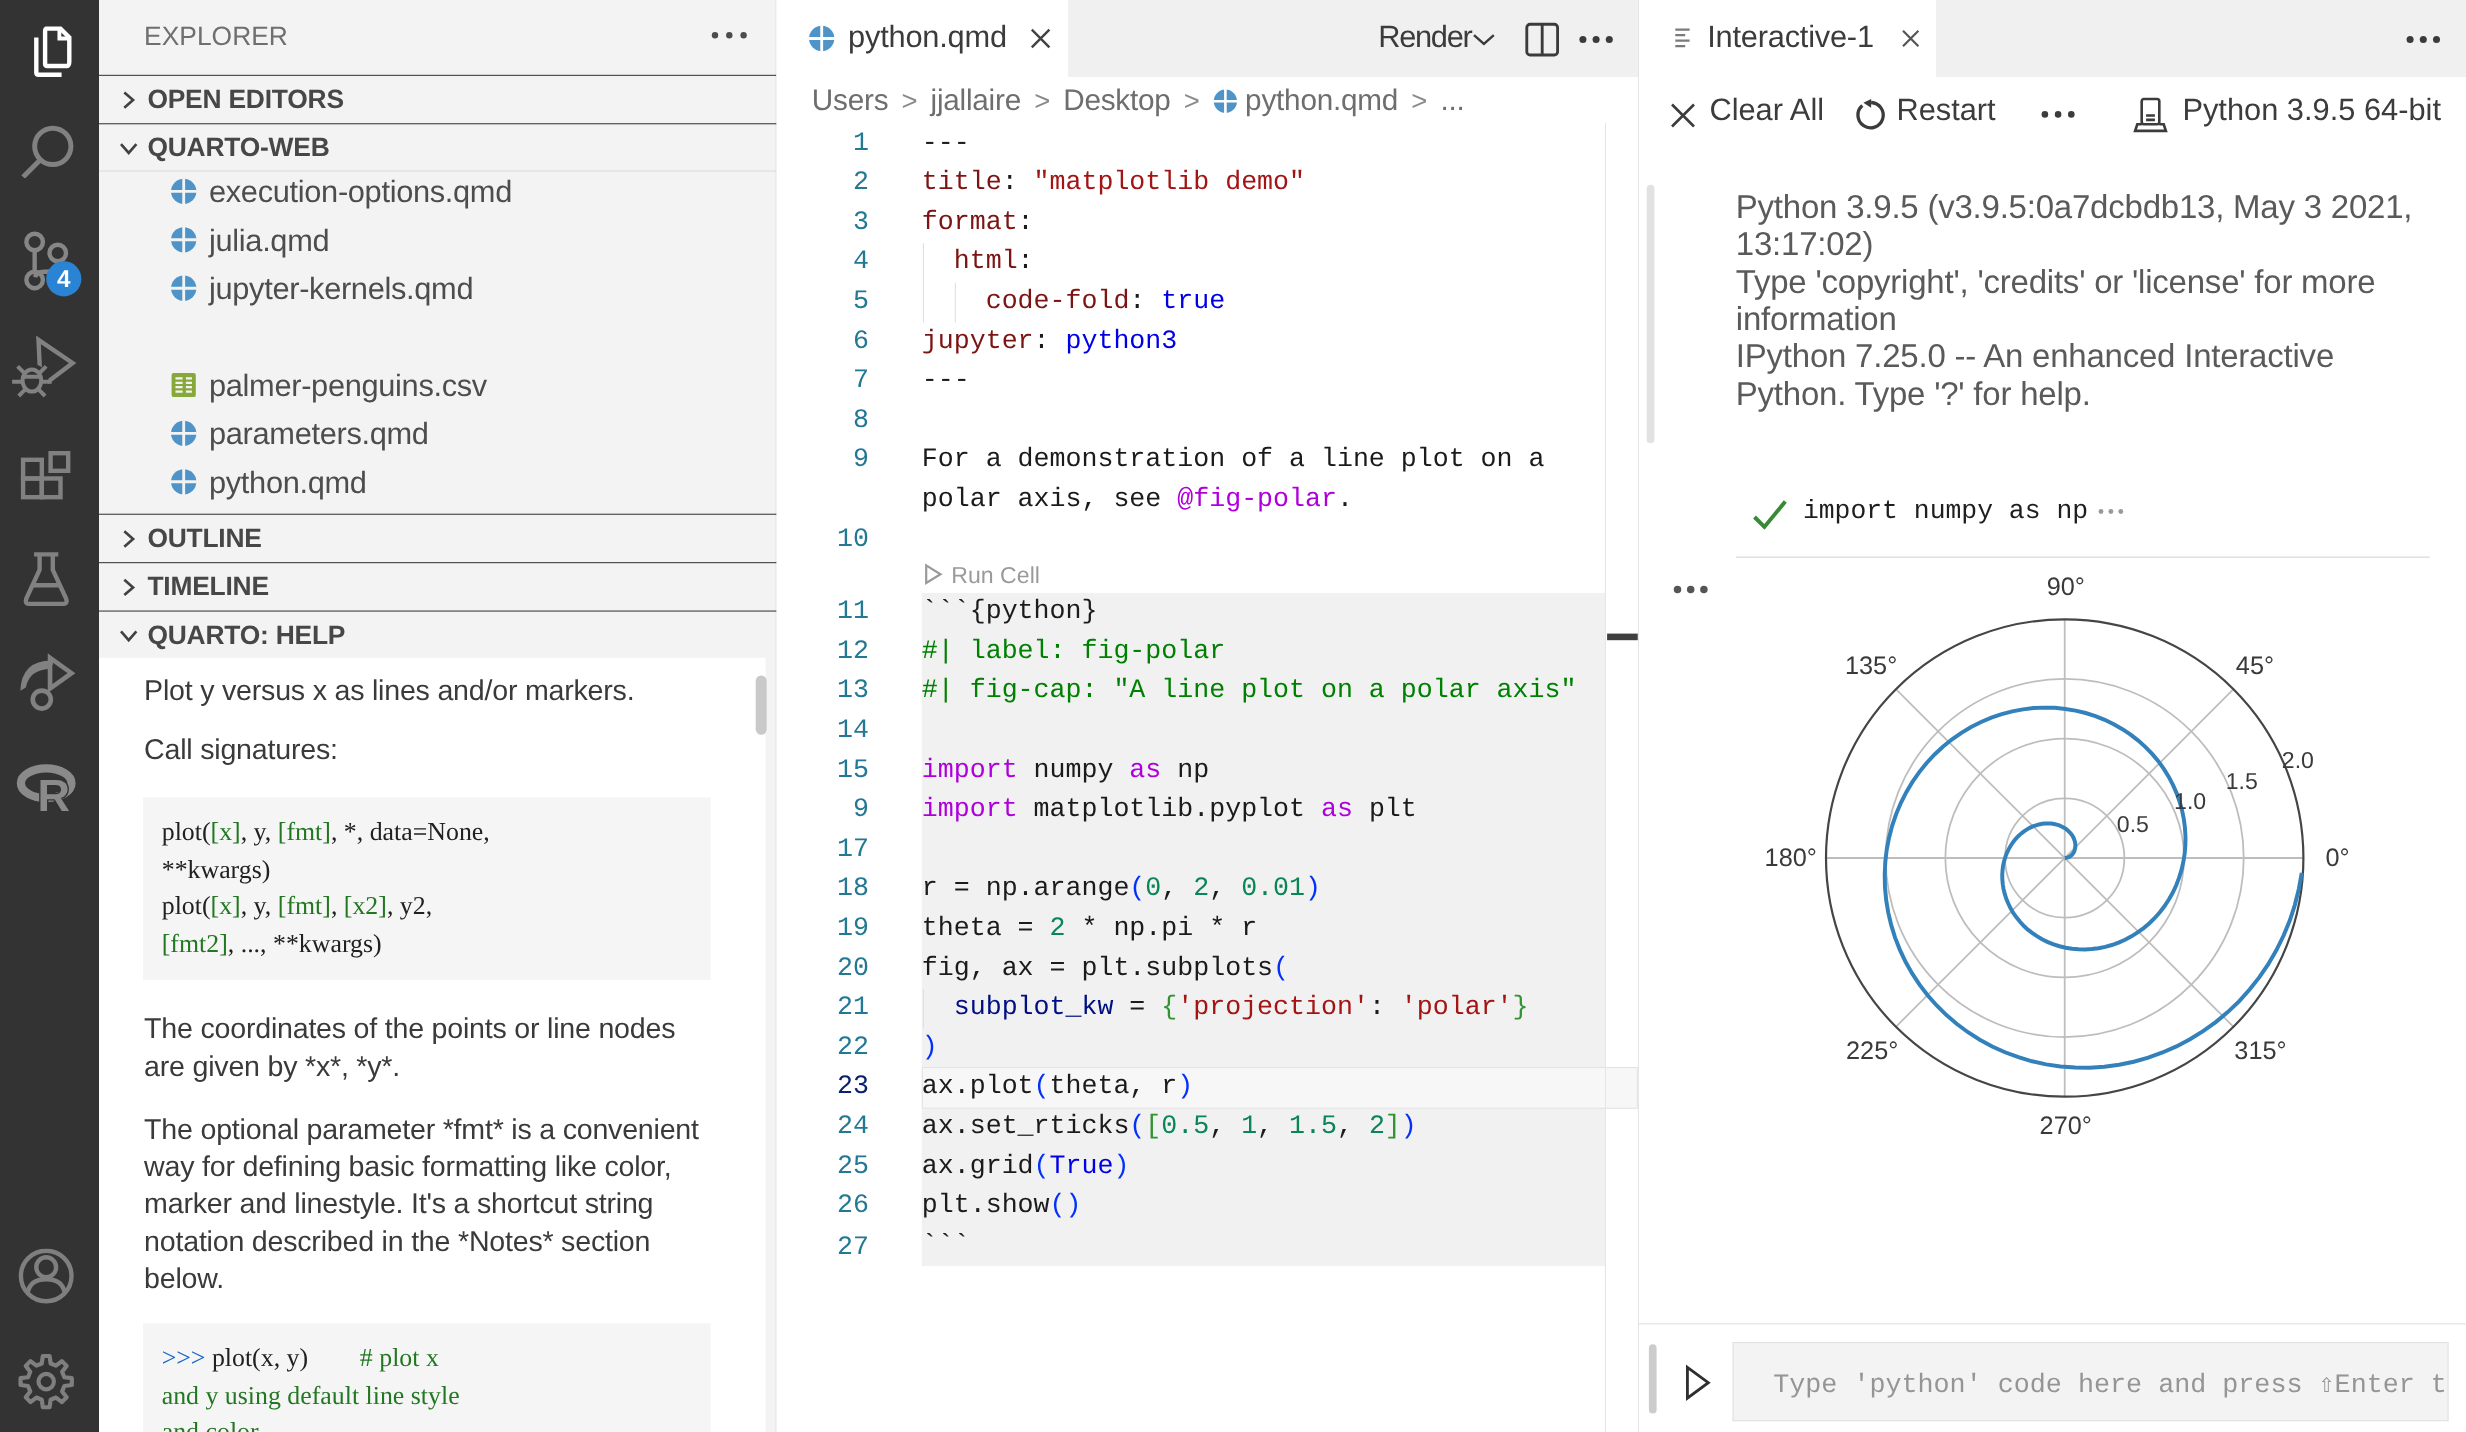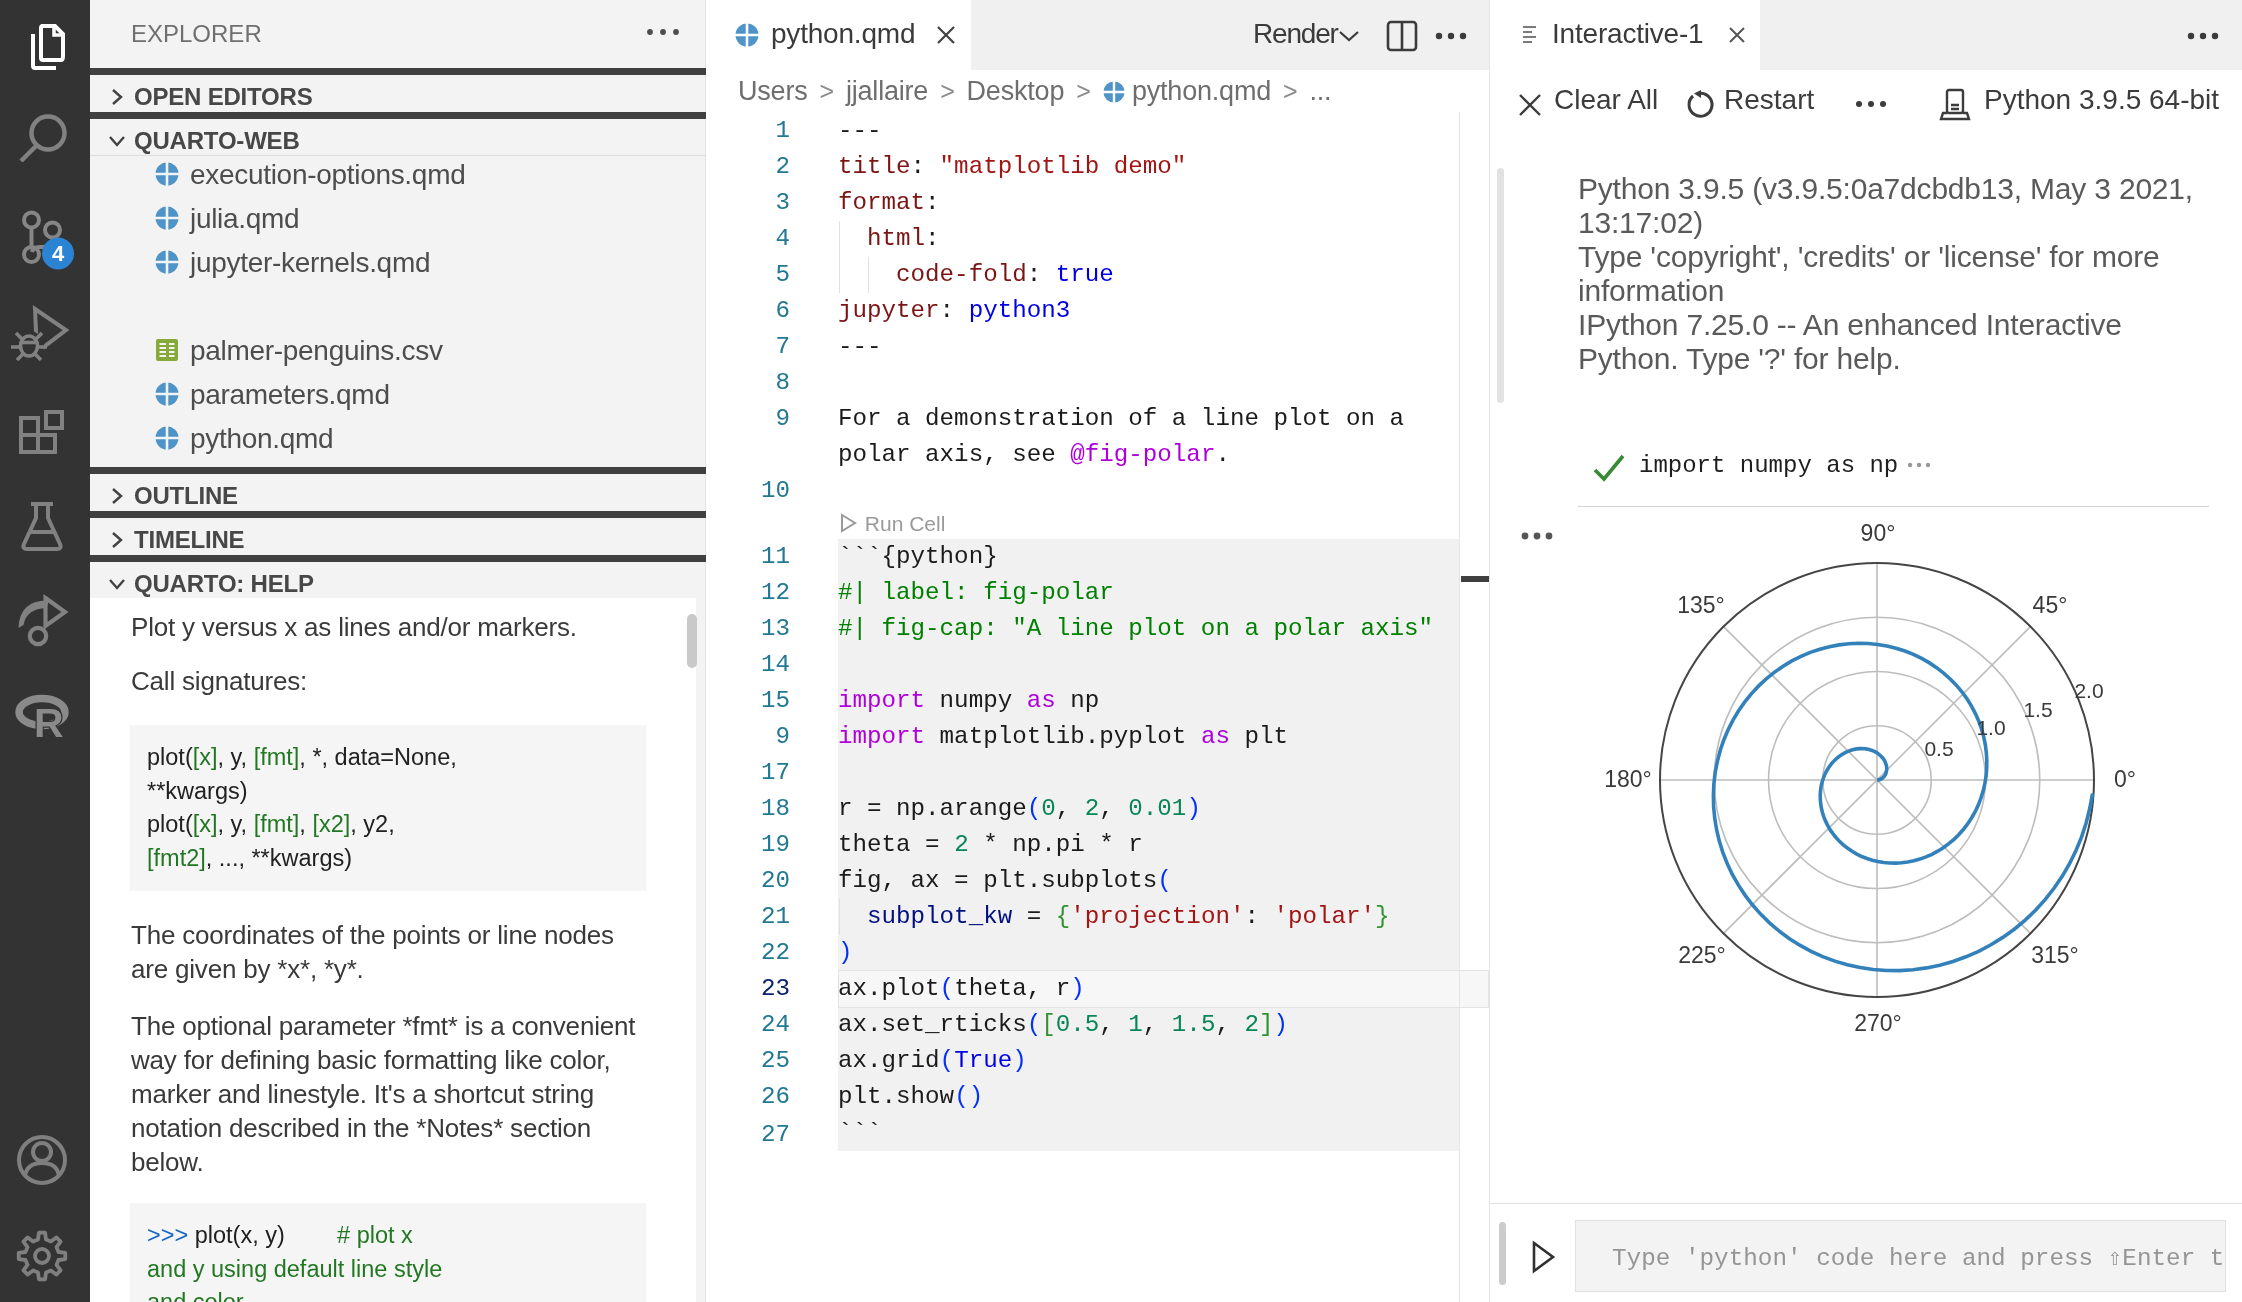--- a/index.html
+++ b/index.html
@@ -15,7 +15,7 @@
 #sidebar { left:90px; top:0; width:616px; height:1302px; background:#f3f3f3; border-right:1px solid #e2e2e2; }
 .sb-title { position:absolute; left:41px; top:20px; font-size:24px; letter-spacing:0px; color:#6f6f6f; }
 .sb-dots { position:absolute; color:#424242; }
-.sect { position:absolute; left:0; width:616px; height:44px; border-top:7px solid #404040; }
+.sect { position:absolute; left:0; width:616px; height:44px; border-top:1px solid #404040; }
 .sect .chev { position:absolute; left:16px; top:11px; width:22px; height:22px; }
 .sect .lbl { position:absolute; left:44px; top:8px; font-size:24px; font-weight:700; color:#474747; letter-spacing:-0.2px; }
 .filerow { position:absolute; left:0; width:616px; height:44px; }

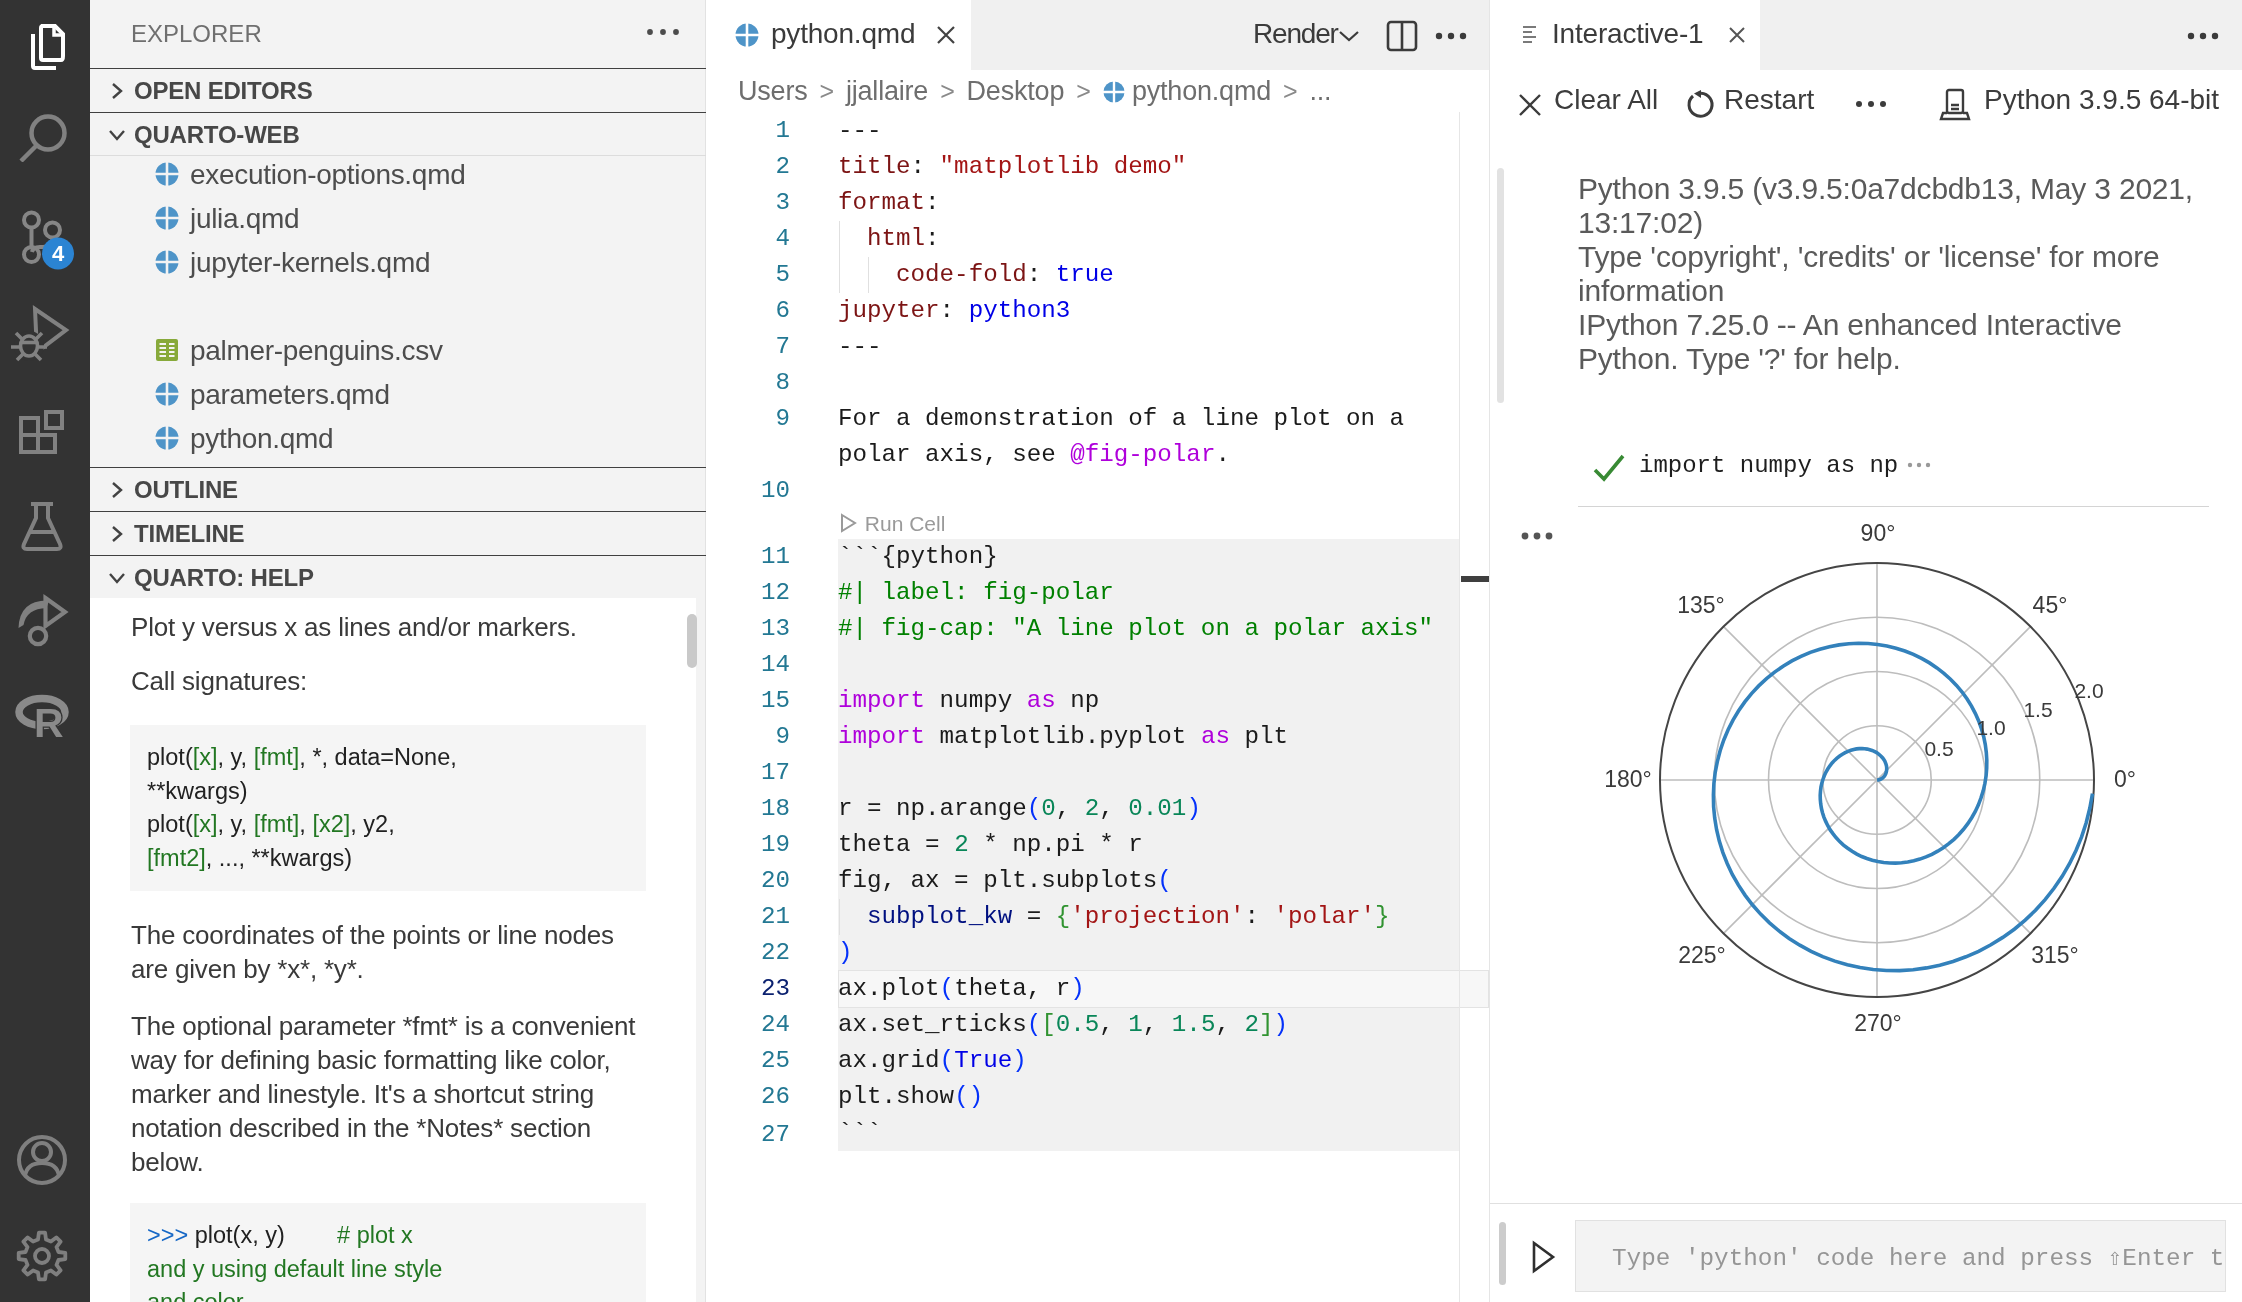--- a/index.html
+++ b/index.html
@@ -23,7 +23,7 @@
 .filerow svg { position:absolute; left:65px; top:10px; }
 #help { left:90px; top:598px; width:606px; height:704px; background:#ffffff; color:#3a3a3a; }
 #help .p { position:absolute; left:41px; font-size:26px; line-height:34px; letter-spacing:-0.2px; }
-.codeblk { position:absolute; left:40px; width:516px; background:#f5f5f5; font-family:Liberation Sans, sans-serif; font-size:23.5px; line-height:33.5px; color:#212121; white-space:pre; }
+.codeblk { position:absolute; left:40px; width:516px; background:#f5f5f5; font-family:Liberation Serif, serif; font-size:23.5px; line-height:33.5px; color:#212121; white-space:pre; }
 .codeblk .g { color:#227722; }
 .codeblk .b { color:#1567c6; }
 #sb-scroll { left:687px; top:614px; width:10px; height:54px; background:#c9c9c9; border-radius:5px; }

